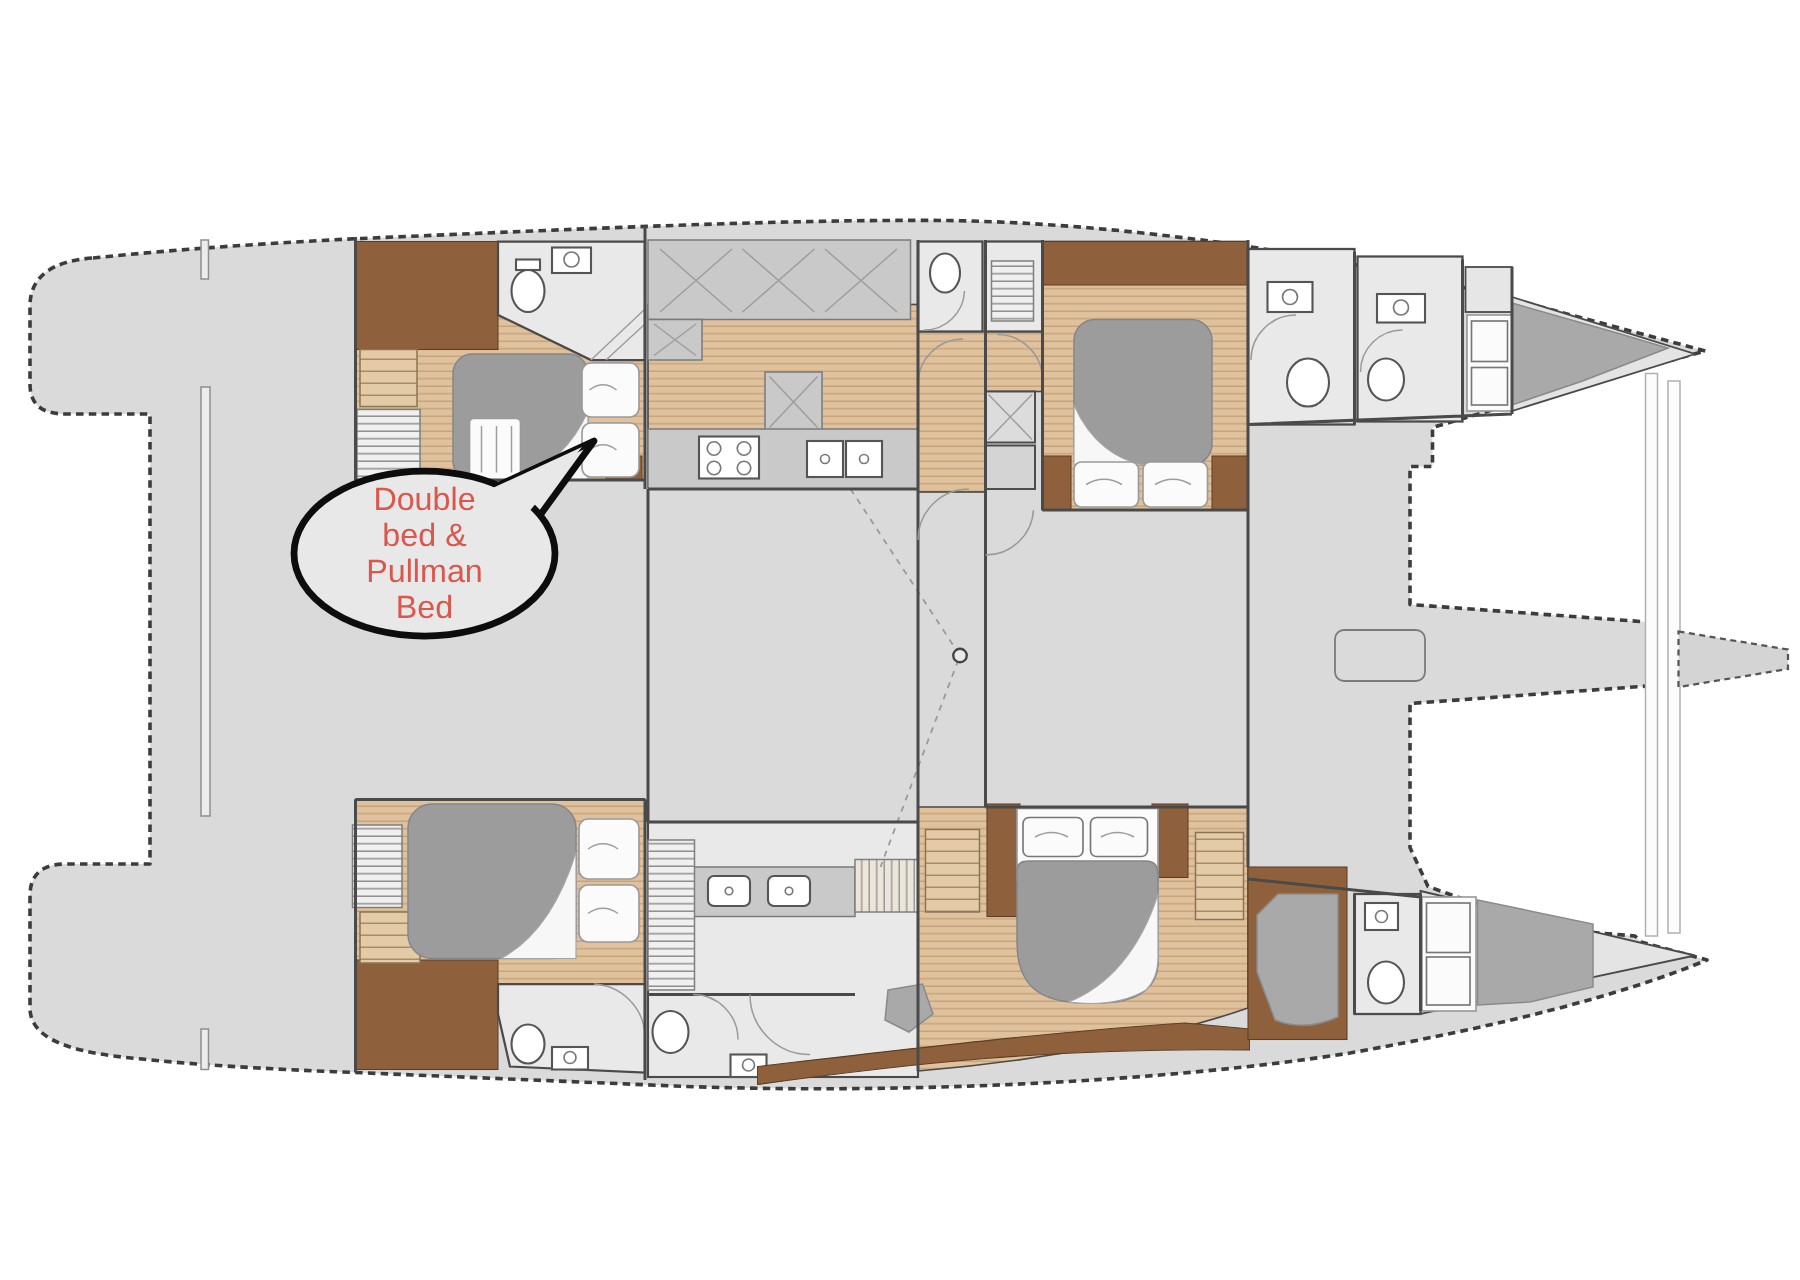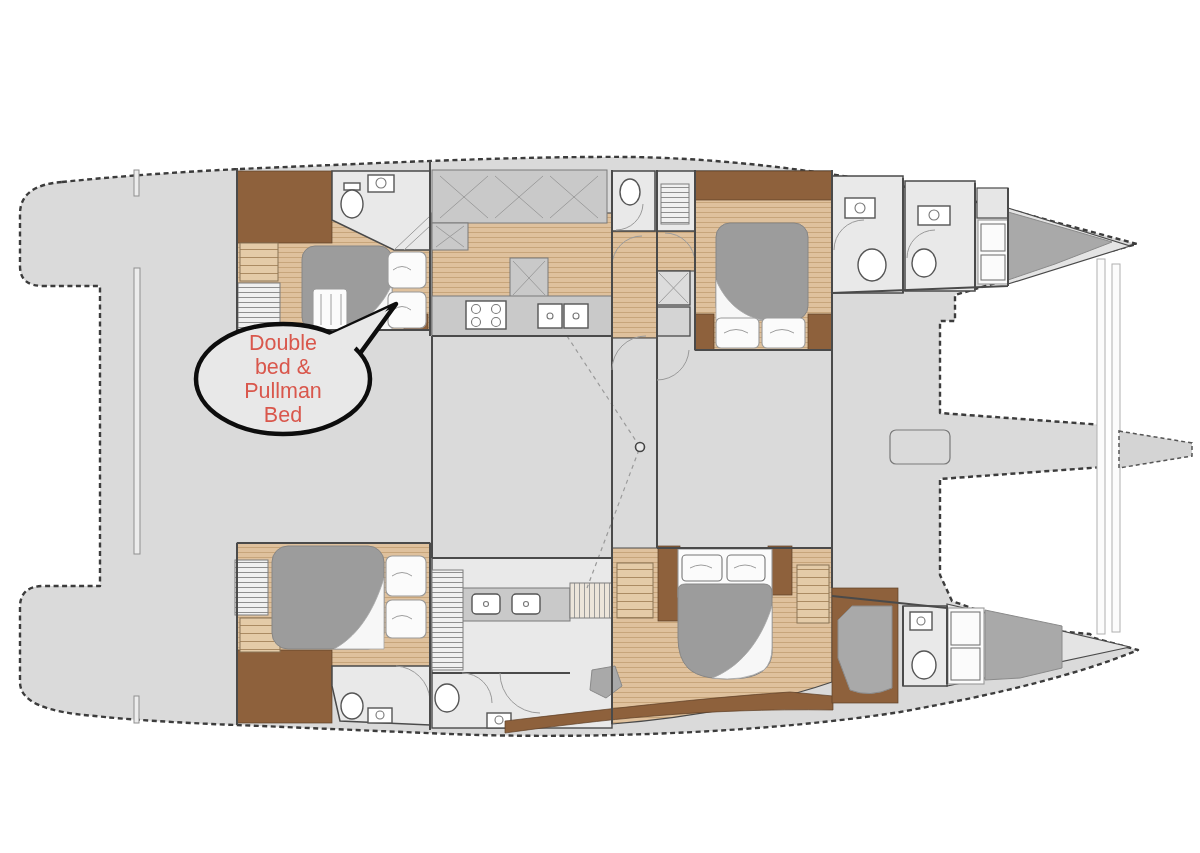--- a/index.html
+++ b/index.html
@@ -3,7 +3,7 @@
 <meta charset="utf-8">
 <style>
   html,body{margin:0;padding:0;background:#ffffff;}
-  .stage{width:1200px;height:755px;position:relative;margin:18px auto;background:#fff;}
+  .stage{width:1200px;height:755px;position:relative;margin:8px auto;background:#fff;}
   svg{display:block;}
 
   .deck{fill:var(--deck,#dadada);stroke:var(--outline,#3c3c3c);stroke-width:2.4;stroke-dasharray:5 3.5;stroke-linejoin:round;}

